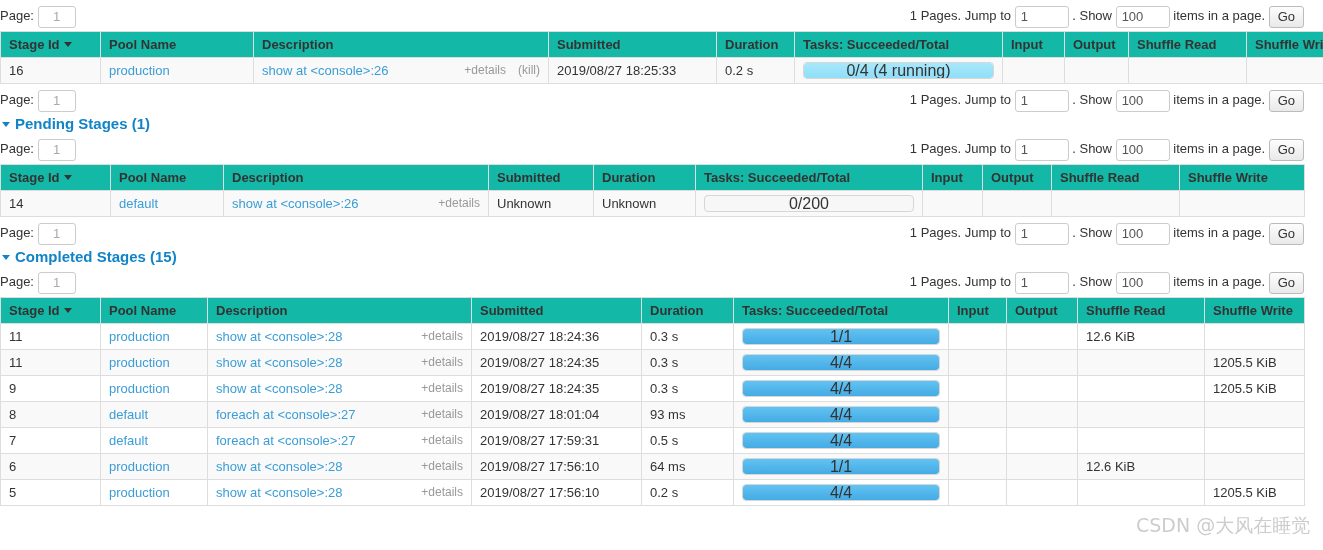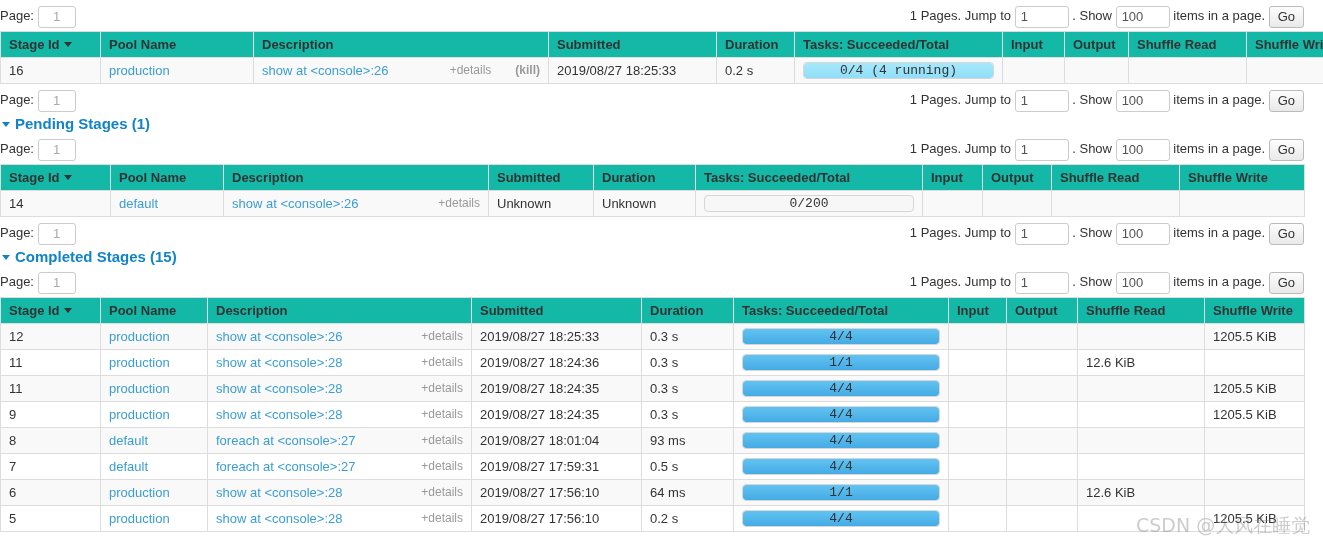--- a/index.html
+++ b/index.html
@@ -138,7 +138,7 @@
     font-size: 12px;
     cursor: pointer;
   }
-  .desc-extra.kill { margin-left: 24px; color: #999999; font-weight: bold; }
+  .desc-extra.kill { margin-left: 12px; color: #999999; }
 
   
   .bar-cell { padding: 3px 5px; }

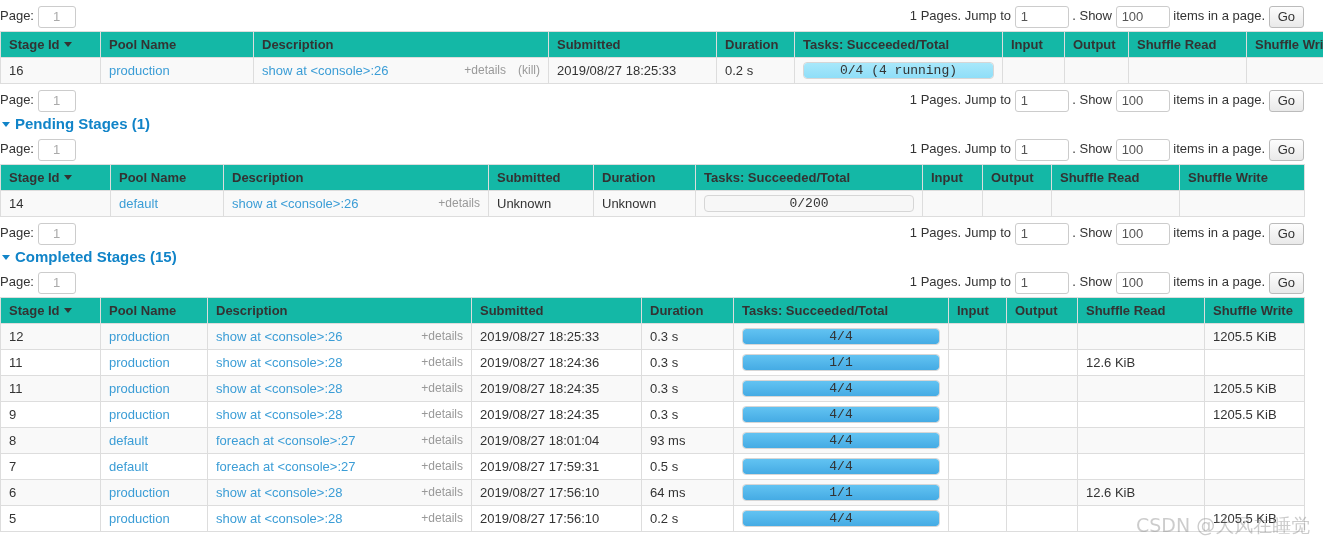--- a/index.html
+++ b/index.html
@@ -167,10 +167,9 @@
     display: block;
     text-align: center;
     line-height: 15px;
-    font-size: 13px;
+    font-size: 16px;
     color: #333;
     z-index: 2;
-    font-family: Liberation Mono, monospace;
   }
 
   

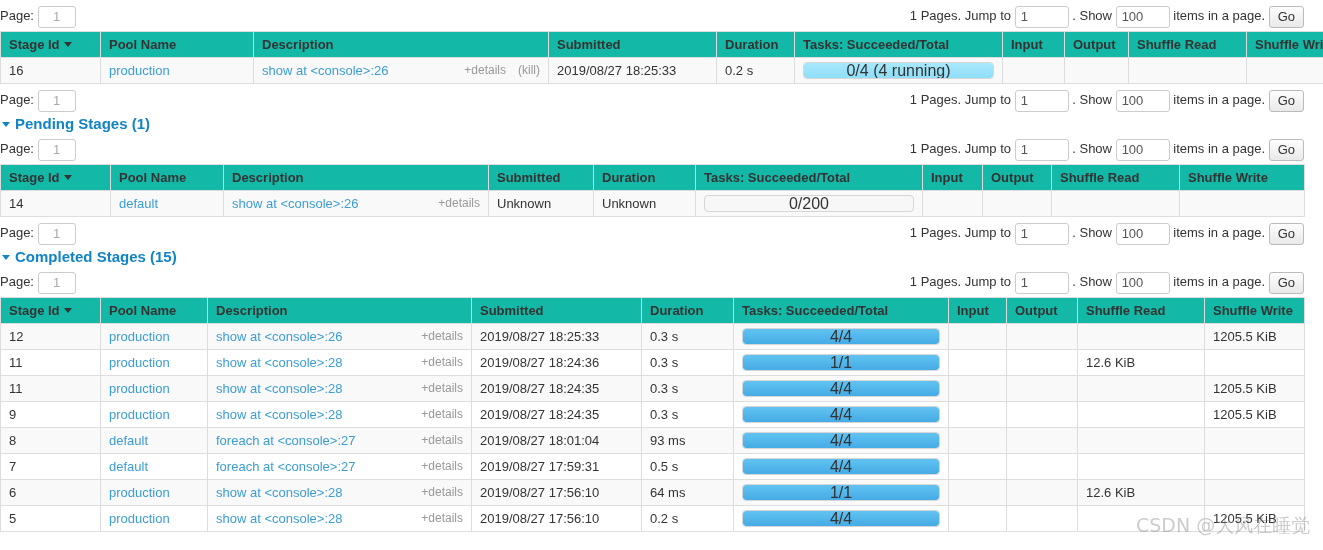--- a/index.html
+++ b/index.html
@@ -394,23 +394,6 @@
         </tr>
       </thead>
       <tbody>
-          <tr class="odd">
-            <td>12</td>
-            <td><a class="lnk">production</a></td>
-            <td class="desc-cell"><span class="desc-extra">+details</span><a class="lnk">show at &lt;console&gt;:26</a></td>
-            <td>2019/08/27 18:25:33</td>
-            <td>0.3 s</td>
-            <td class="bar-cell">
-              <div class="progress">
-                <div class="fill done" style="width: 100%;"></div>
-                <span class="ptext">4/4</span>
-              </div>
-            </td>
-            <td></td>
-            <td></td>
-            <td></td>
-            <td>1205.5 KiB</td>
-          </tr>
           <tr class="even">
             <td>11</td>
             <td><a class="lnk">production</a></td>

